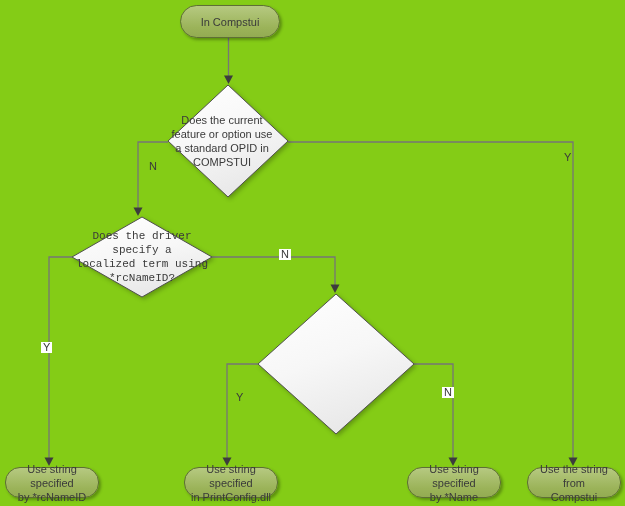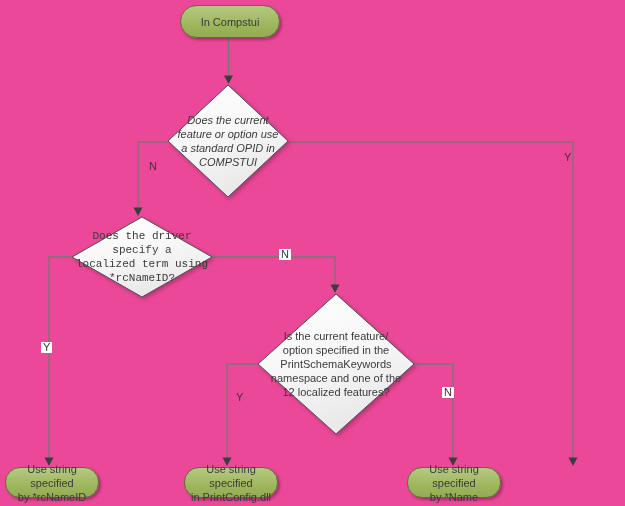--- a/index.html
+++ b/index.html
@@ -6,7 +6,7 @@
   #canvas{
     position:relative;
     width:625px;height:506px;
-    background:#ec4899;
+    background:#84cc16;
     font-family:"Liberation Sans", sans-serif;
     overflow:hidden;
   }

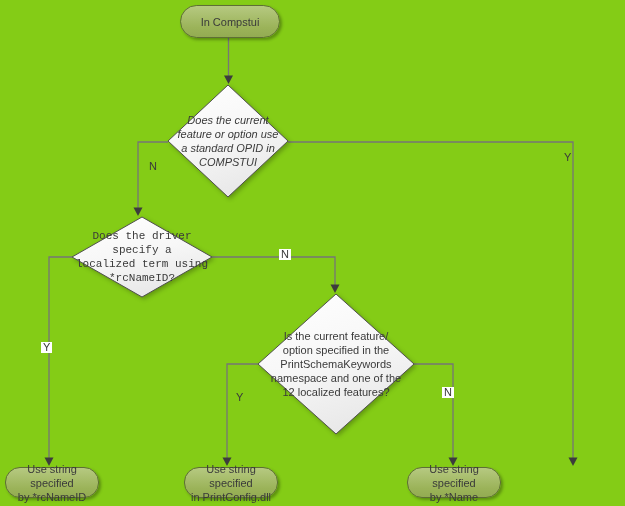--- a/index.html
+++ b/index.html
@@ -96,7 +96,7 @@
 
   <div class="stadium" style="left:180px;top:5px;width:100px;height:33px;">In Compstui</div>
 
-  <div class="diamond-text" style="left:166px;top:93px;width:124px;height:96px;font-style:italic;">Does the current
+  <div class="diamond-text" style="left:160px;top:93px;width:124px;height:96px;">Does the current
 feature or option use
 a standard OPID in
 COMPSTUI</div>

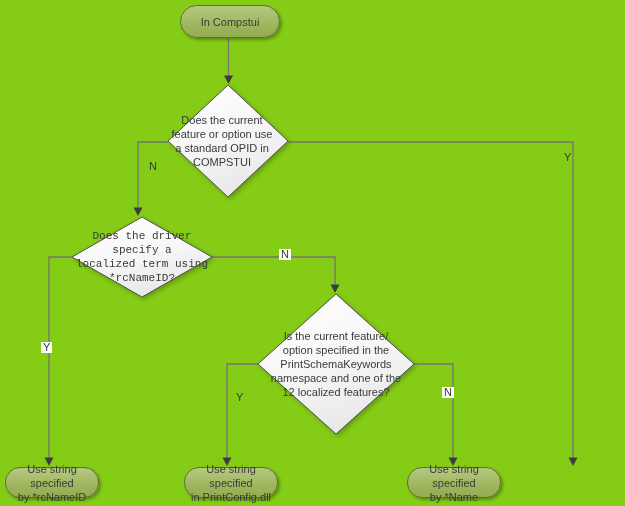--- a/index.html
+++ b/index.html
@@ -103,11 +103,6 @@
   <div class="diamond-text" style="left:70px;top:219px;width:144px;height:76px;font-family:Liberation Mono, monospace;">Does the driver specify a
 localized term using
 *rcNameID?</div>
-  <div class="diamond-text" style="left:258px;top:299px;width:156px;height:130px;">Is the current feature/
-option specified in the
-PrintSchemaKeywords
-namespace and one of the
-12 localized features?</div>
 
   <span class="edge-label" style="left:149px;top:161px;">N</span>
   <span class="edge-label" style="left:564px;top:152px;">Y</span>

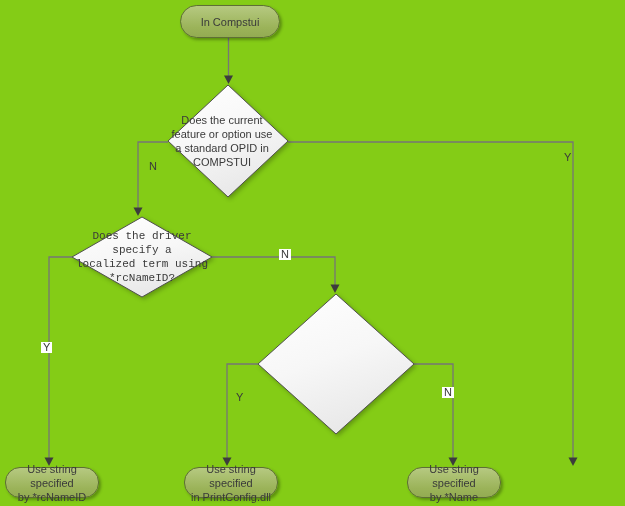--- a/index.html
+++ b/index.html
@@ -117,6 +117,8 @@
 in PrintConfig.dll</div>
   <div class="stadium" style="left:407px;top:467px;width:94px;height:31px;border-radius:15px;">Use string specified
 by *Name</div>
+  <div class="stadium" style="left:527px;top:467px;width:94px;height:31px;border-radius:15px;">Use the string from
+Compstui</div>
 
 </div>
 

